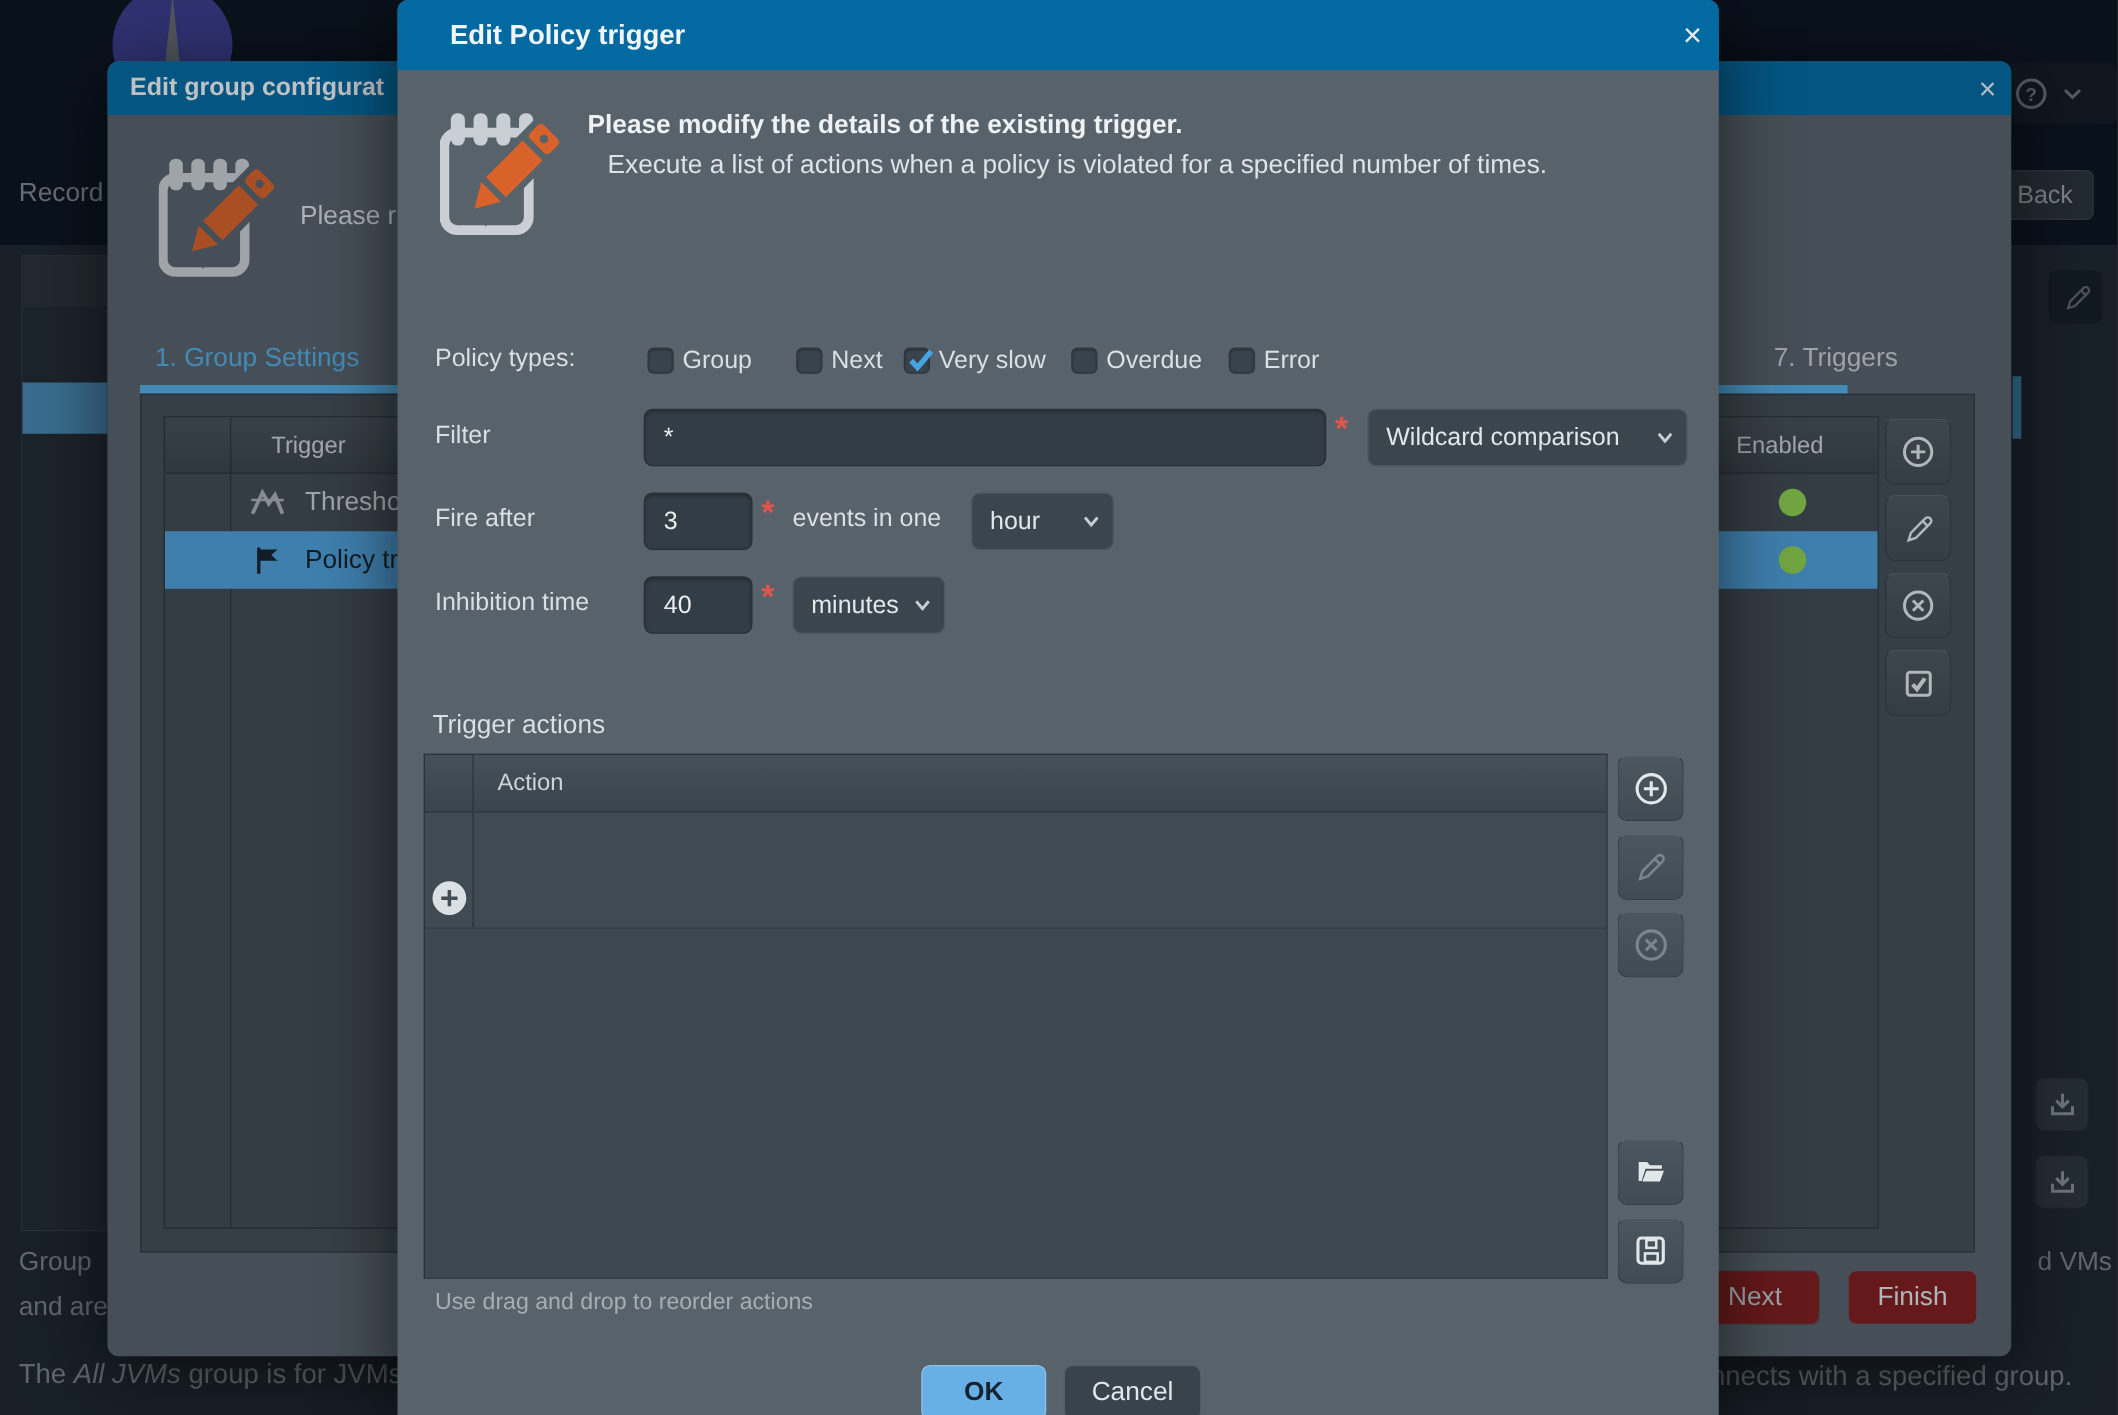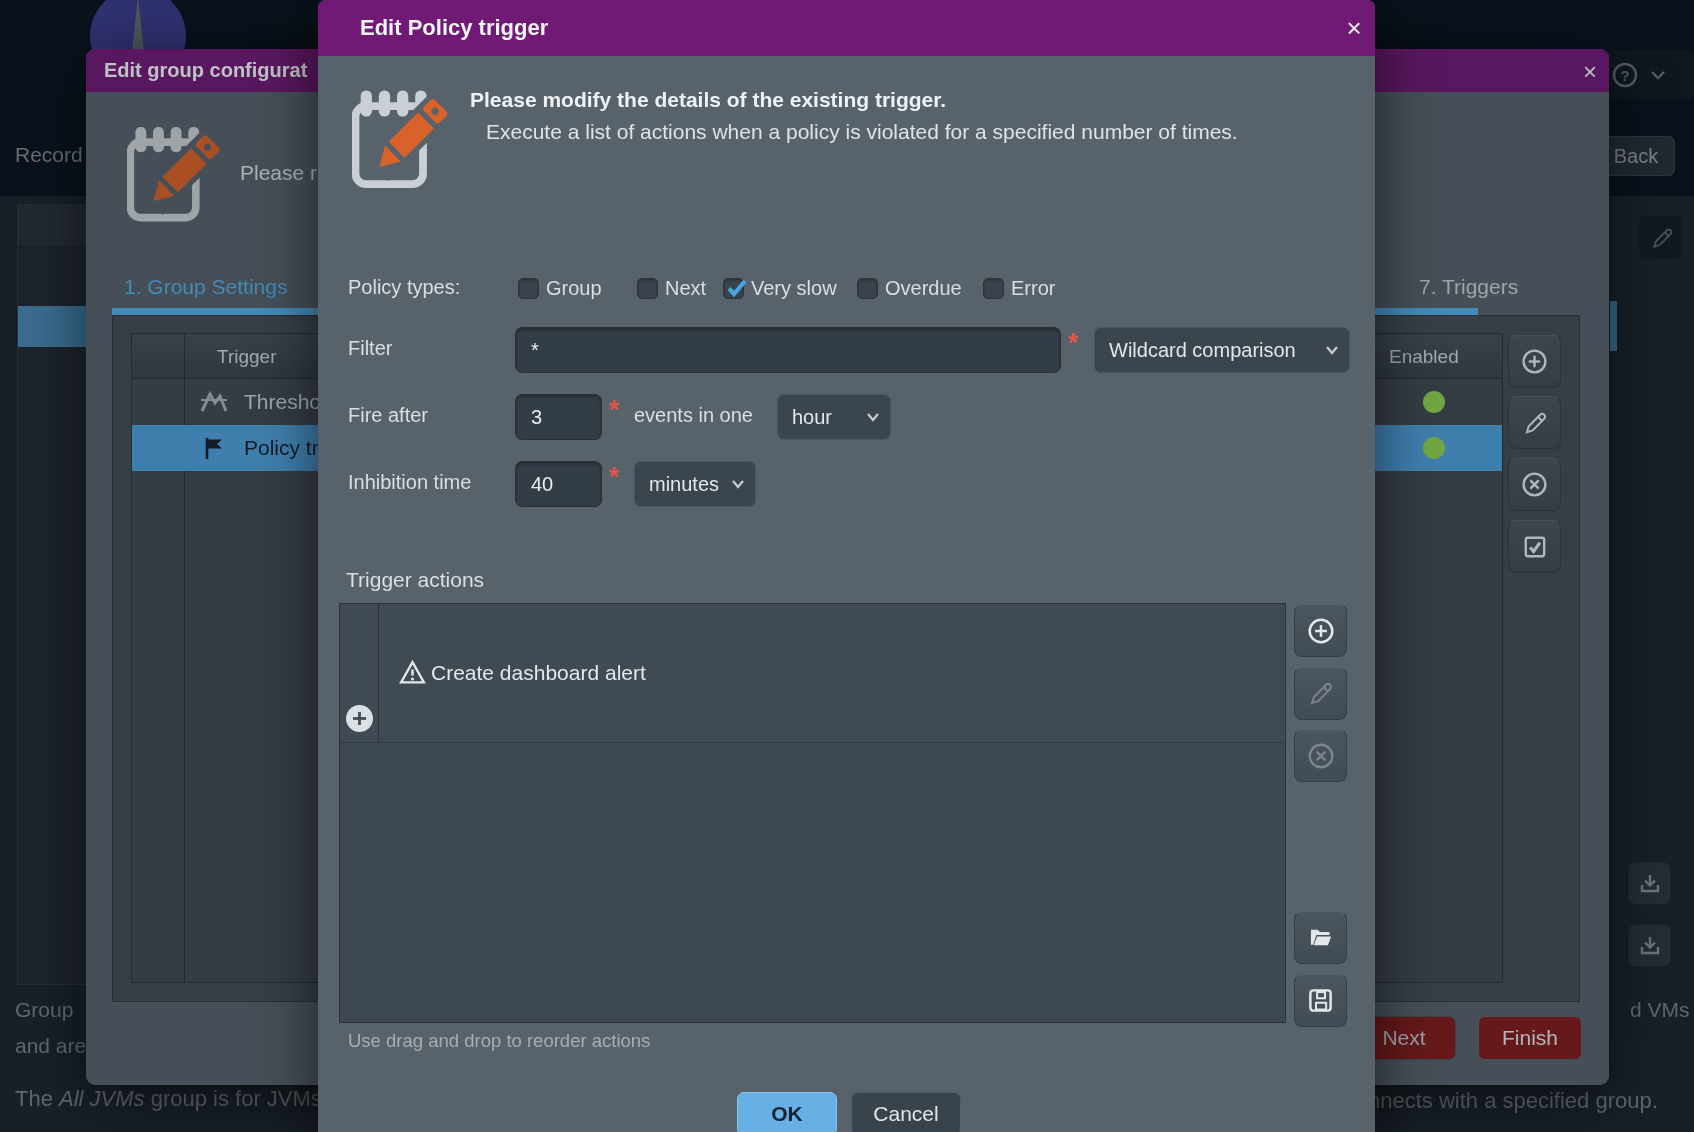--- a/index.html
+++ b/index.html
@@ -30,7 +30,7 @@
   .dlg{background:#58626b;box-shadow:0 12px 60px rgba(0,0,0,0.6);}
   #group-dialog{left:86px;top:49px;width:1523px;height:1036px;border-radius:9px;z-index:30;}
   #trigger-dialog{left:318px;top:0;width:1057px;height:1132px;border-radius:8px 8px 0 0;z-index:50;}
-  .titlebar{left:0;top:0;right:0;background:#701a75;color:#f1f5f8;font-weight:bold;}
+  .titlebar{left:0;top:0;right:0;background:#0369a1;color:#f1f5f8;font-weight:bold;}
   .close-x{color:#e7ecf0;font-size:26px;text-align:center;cursor:default;}
 
   .lbl{color:#d9dfe3;font-size:20px;}

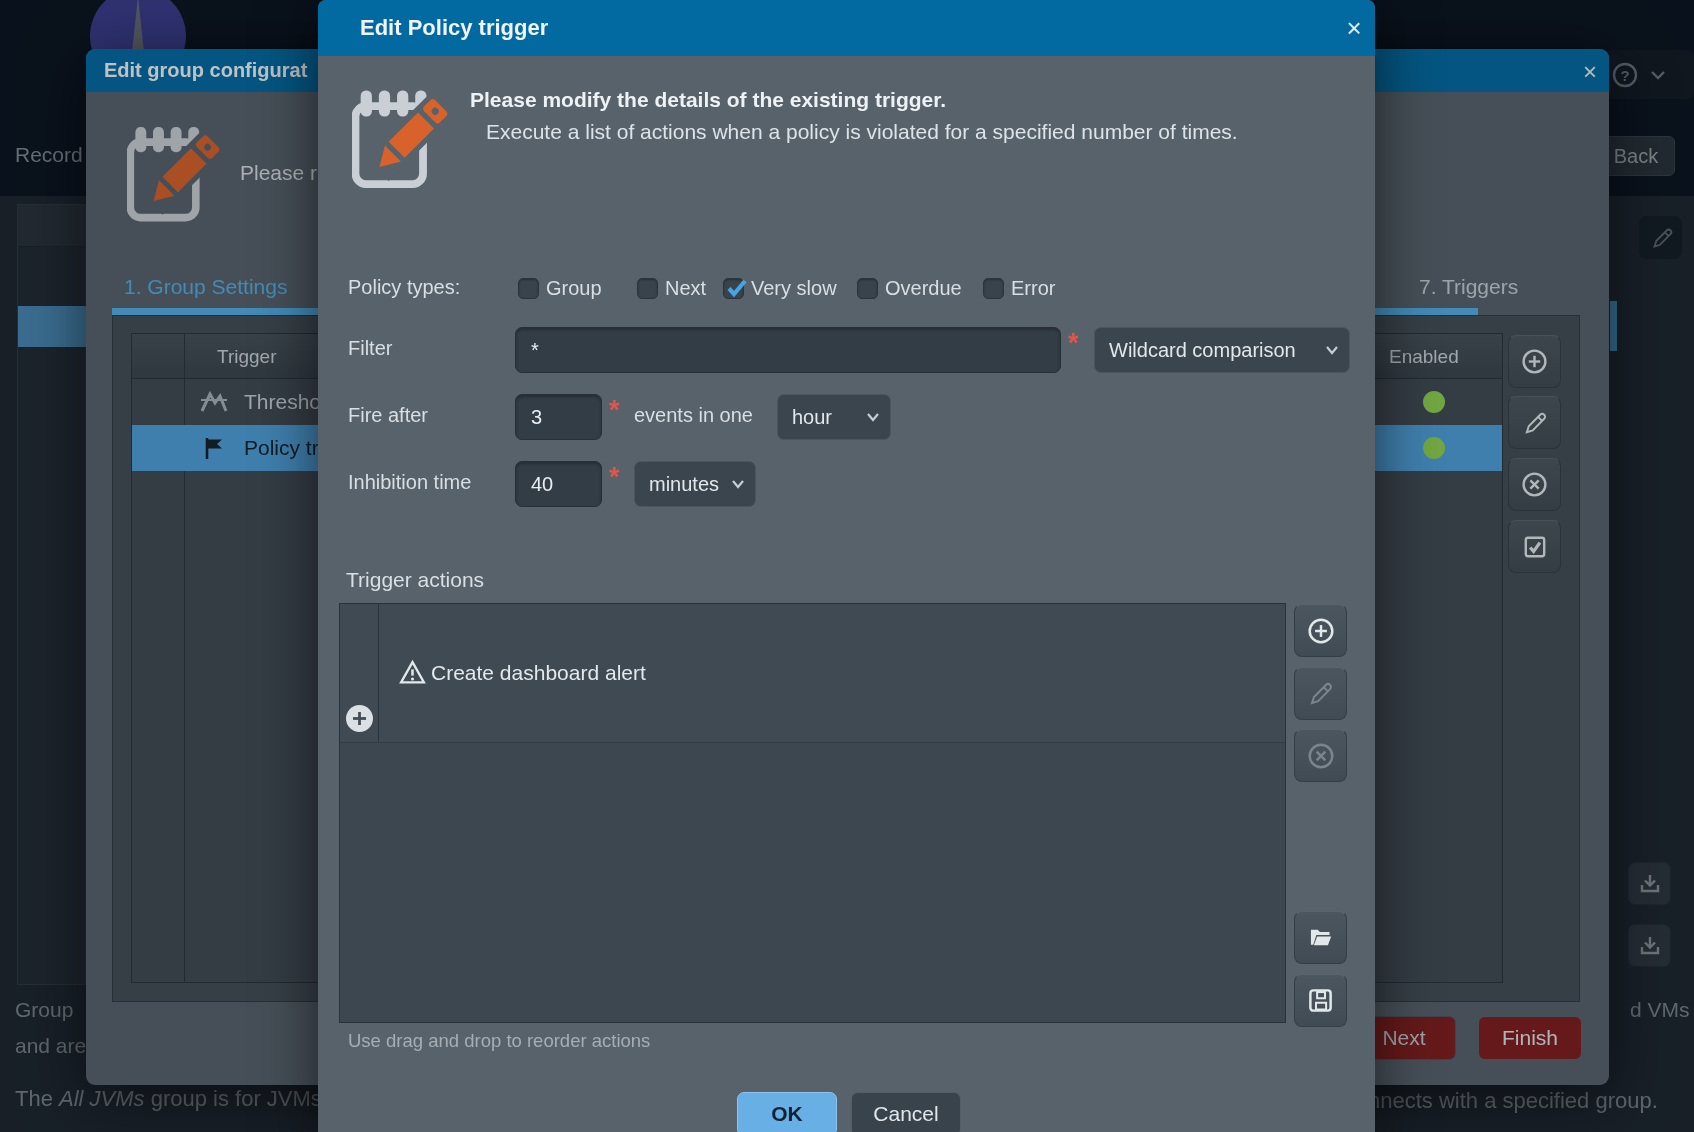--- a/index.html
+++ b/index.html
@@ -287,6 +287,9 @@
     <div class="abs lbl" style="left:28px;top:568px;font-size:21px">Trigger actions</div>
 
     <div class="abs ttable" style="left:21px;top:603px;width:947px;height:420px">
+      <div class="abs thead" style="left:0;top:0;width:945px;height:46px">
+        <span class="abs" style="left:58px;line-height:46px">Action</span>
+      </div>
       <div class="gutter-line" style="left:38px"></div>
 
       <div class="abs trow" style="left:0;top:46px;width:945px;height:46px">

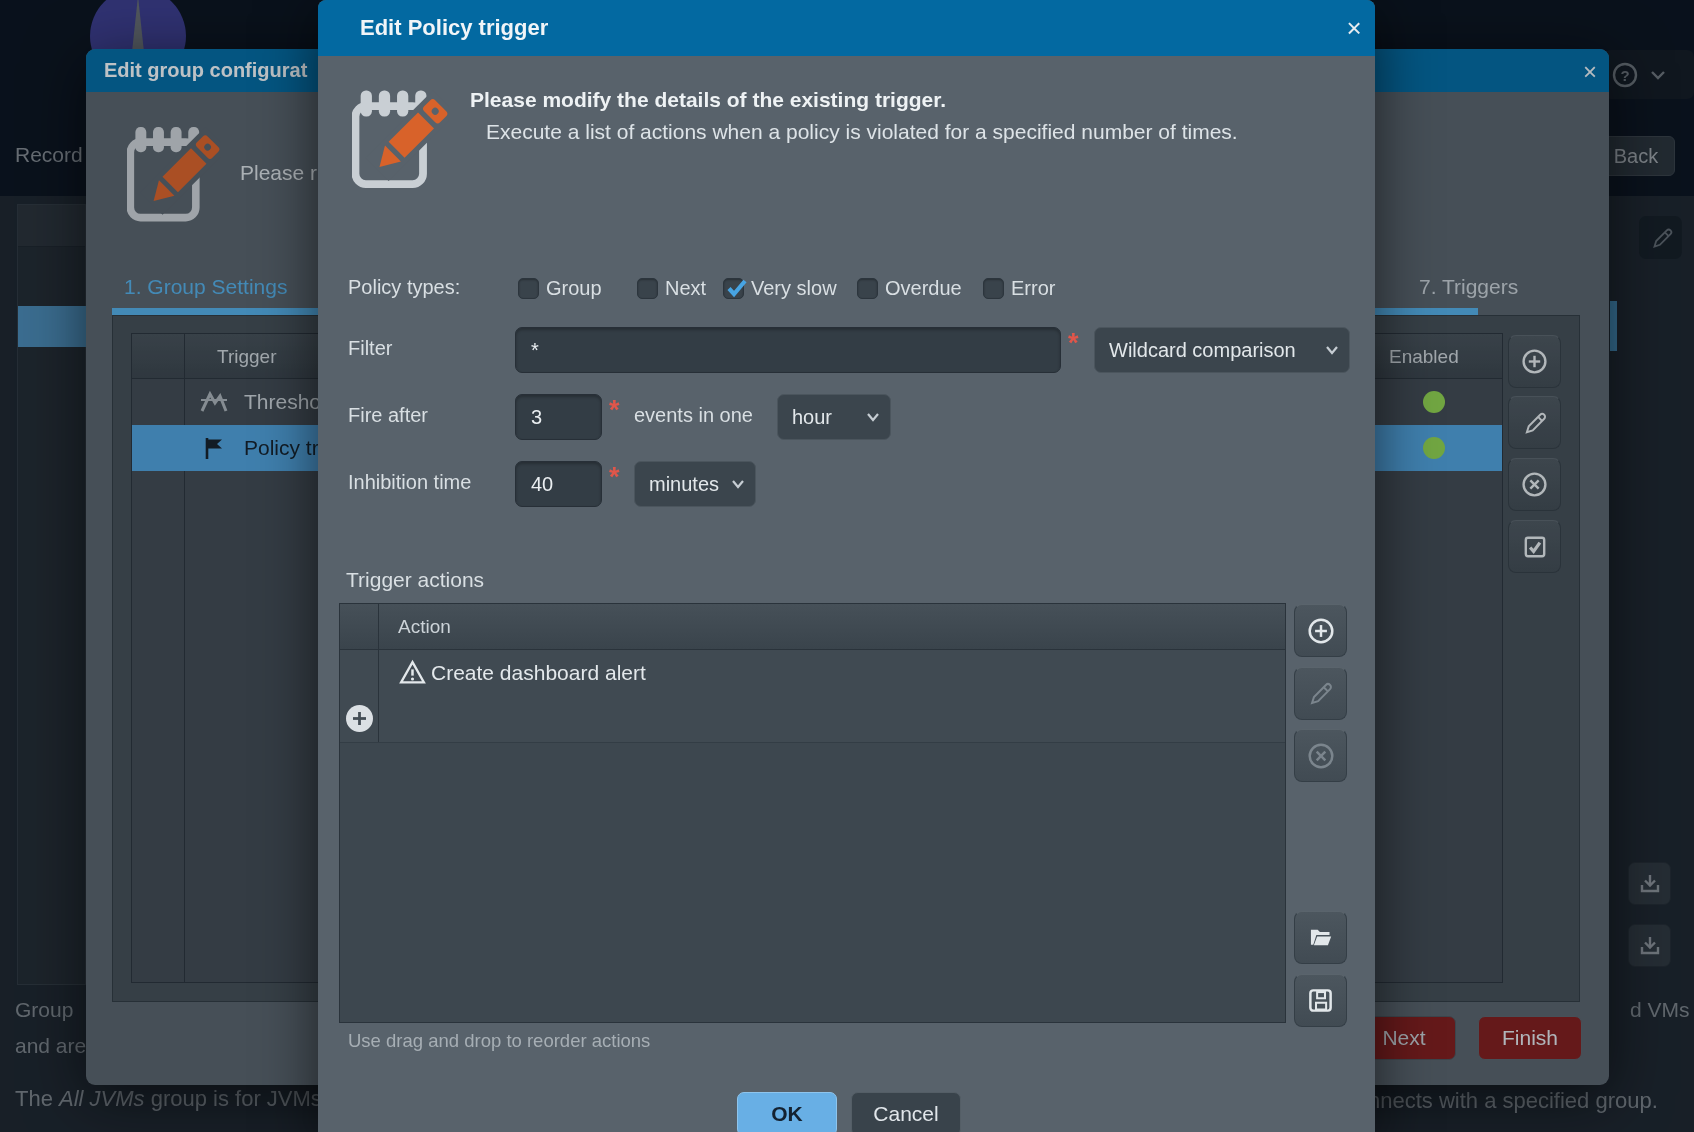--- a/index.html
+++ b/index.html
@@ -292,14 +292,6 @@
       </div>
       <div class="gutter-line" style="left:38px"></div>
 
-      <div class="abs trow" style="left:0;top:46px;width:945px;height:46px">
-        <svg class="abs" style="left:59px;top:9px" width="27" height="27" viewBox="0 0 26 26">
-          <path d="M13 3 L24 22.5 H2 Z" fill="none" stroke="#e3e8eb" stroke-width="2.2"></path>
-          <line x1="13" y1="10" x2="13" y2="16" stroke="#e3e8eb" stroke-width="2.4"></line>
-          <circle cx="13" cy="19.3" r="1.5" fill="#e3e8eb"></circle>
-        </svg>
-        <span class="abs" style="left:91px">Create dashboard alert</span>
-      </div>
 
 
       <div class="abs plus-dot" style="left:6px;top:101px">

